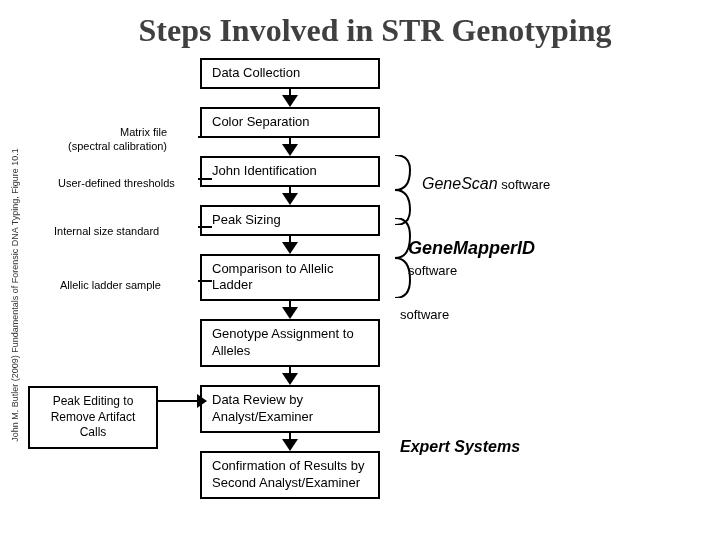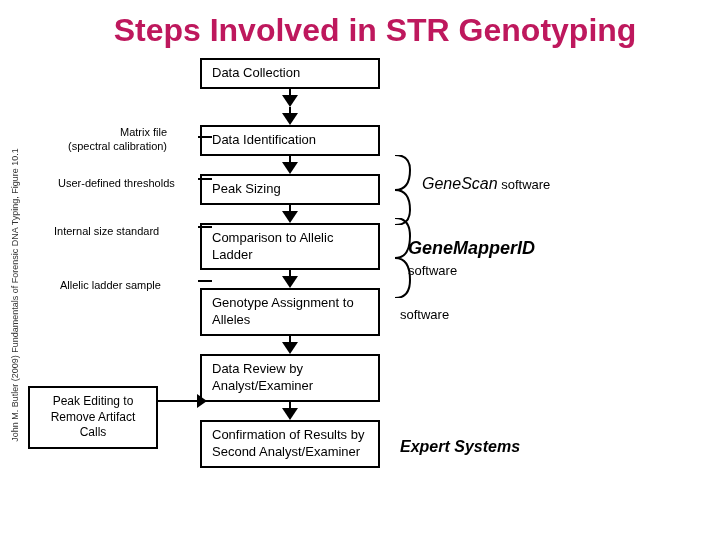--- a/index.html
+++ b/index.html
@@ -17,7 +17,8 @@
       font-weight: bold;
       text-align: center;
       padding: 12px 0 8px 30px;
-      color: #be185d;
+      color: #404040;
+      font-family: Liberation Serif, serif;
     }
 
     .side-text {

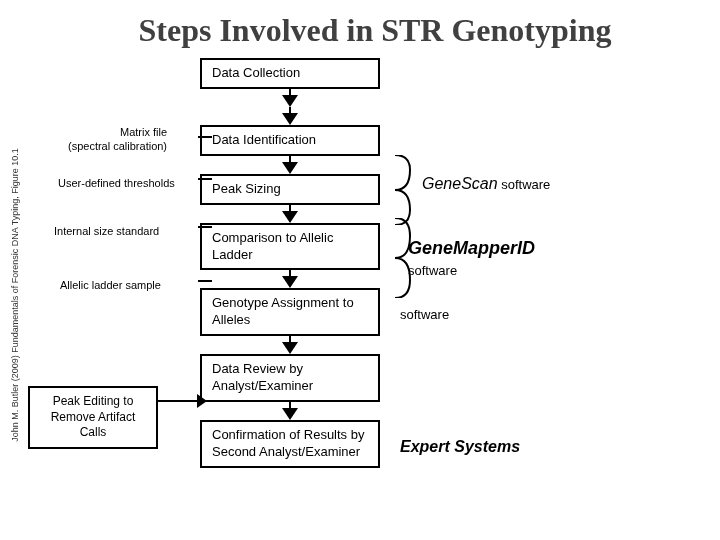--- a/index.html
+++ b/index.html
@@ -76,6 +76,7 @@
   <div style="height:6px; width:2px; background:#000; margin:0 auto;"></div>
   <div class="arrow-down"></div>
 
+  <div class="box" style="font-size:13px; padding:5px 10px;">Color Separation</div>
 
   <div style="height:6px; width:2px; background:#000; margin:0 auto;"></div>
   <div class="arrow-down"></div>

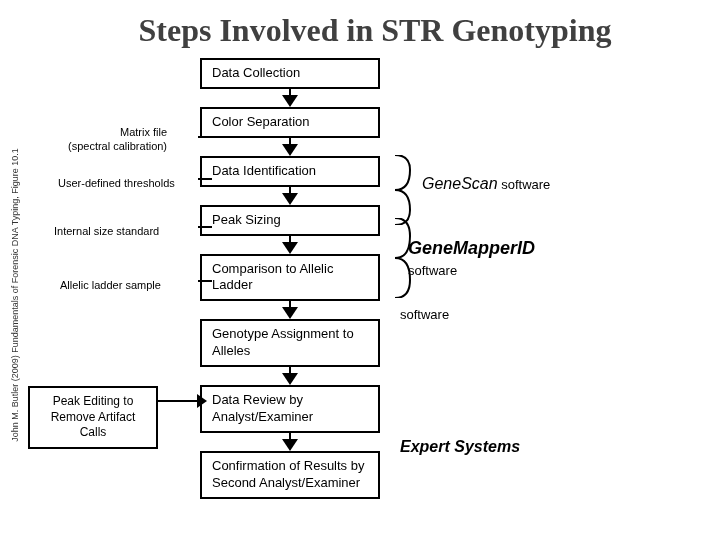--- a/index.html
+++ b/index.html
@@ -81,7 +81,7 @@
   <div style="height:6px; width:2px; background:#000; margin:0 auto;"></div>
   <div class="arrow-down"></div>
 
-  <div class="box" style="font-size:13px; padding:5px 10px;">Data Identification</div>
+  <div class="box" style="font-size:13px; padding:5px 10px;">John Identification</div>
 
   <div style="height:6px; width:2px; background:#000; margin:0 auto;"></div>
   <div class="arrow-down"></div>

